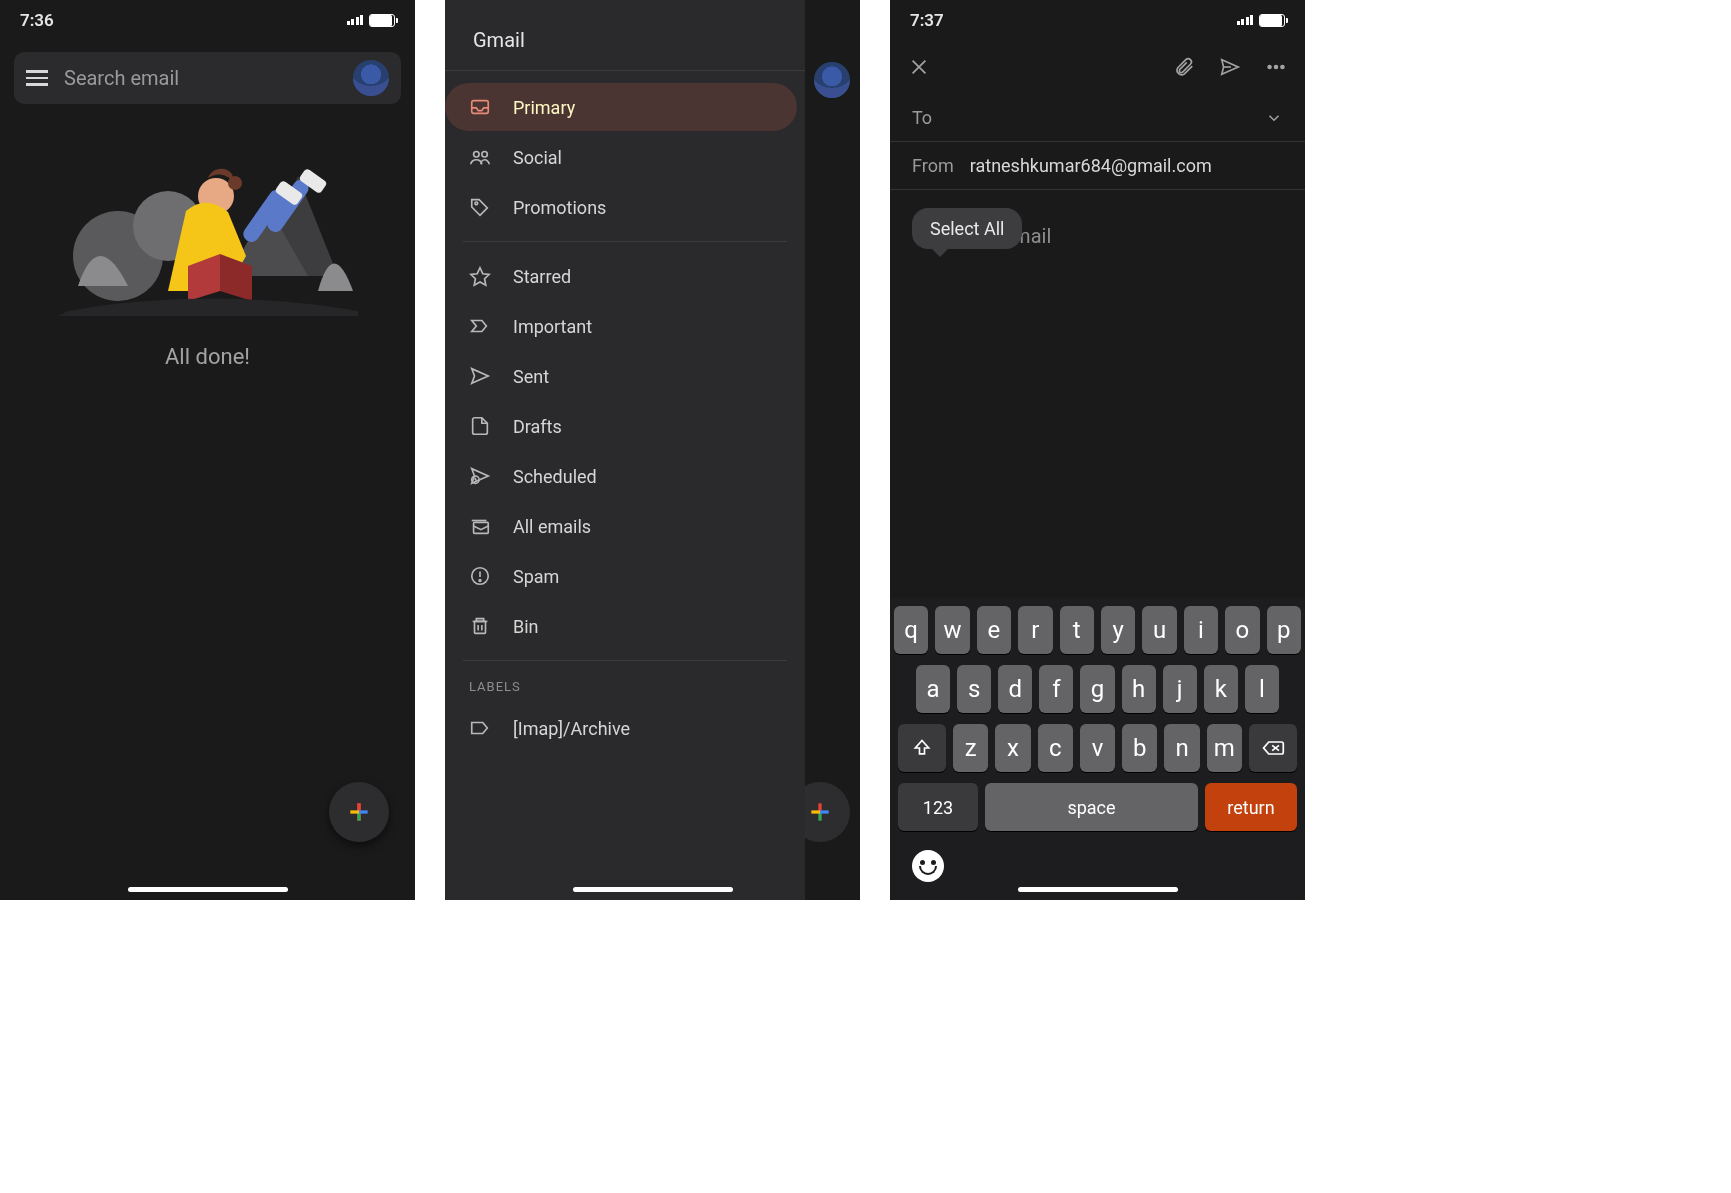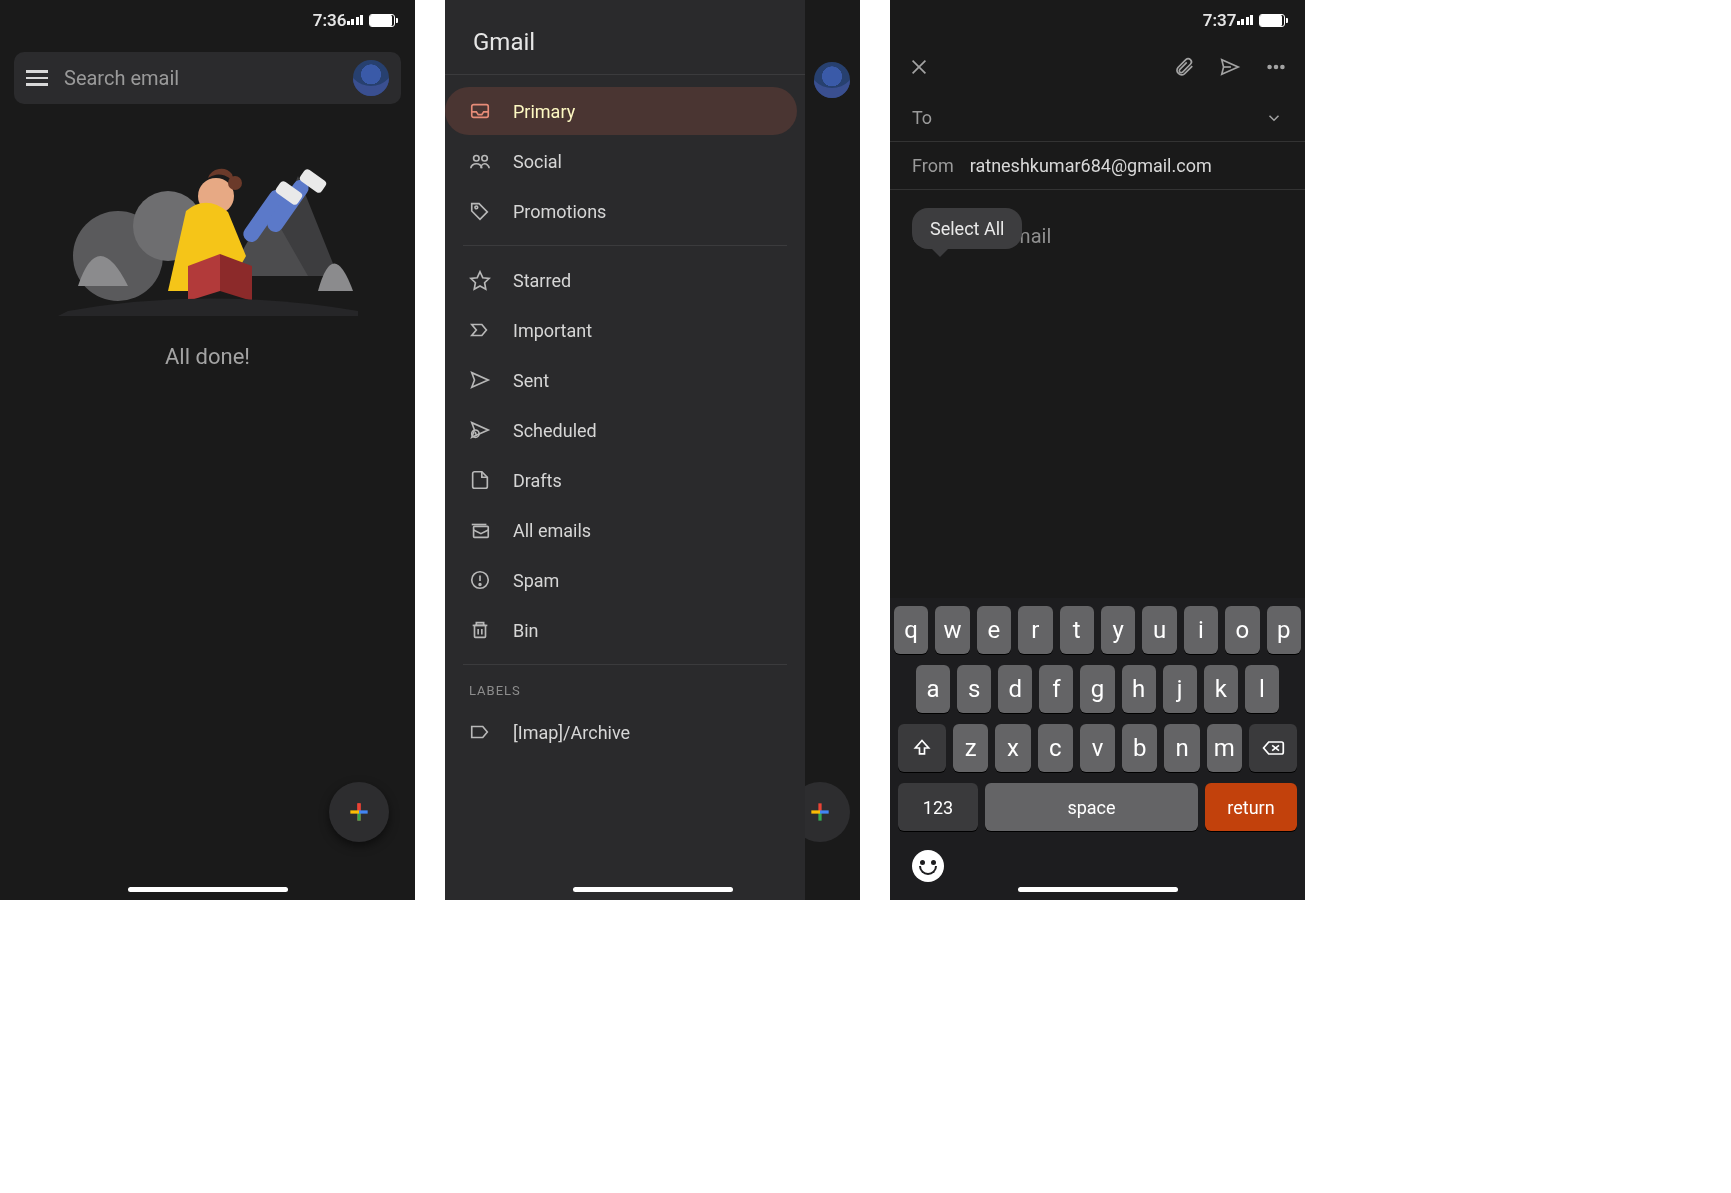--- a/index.html
+++ b/index.html
@@ -27,7 +27,7 @@
   .status-bar {
     height: 40px;
     display: flex;
-    justify-content: flex-end;
+    justify-content: space-between;
     align-items: center;
     padding: 12px 20px;
     font-size: 17px;

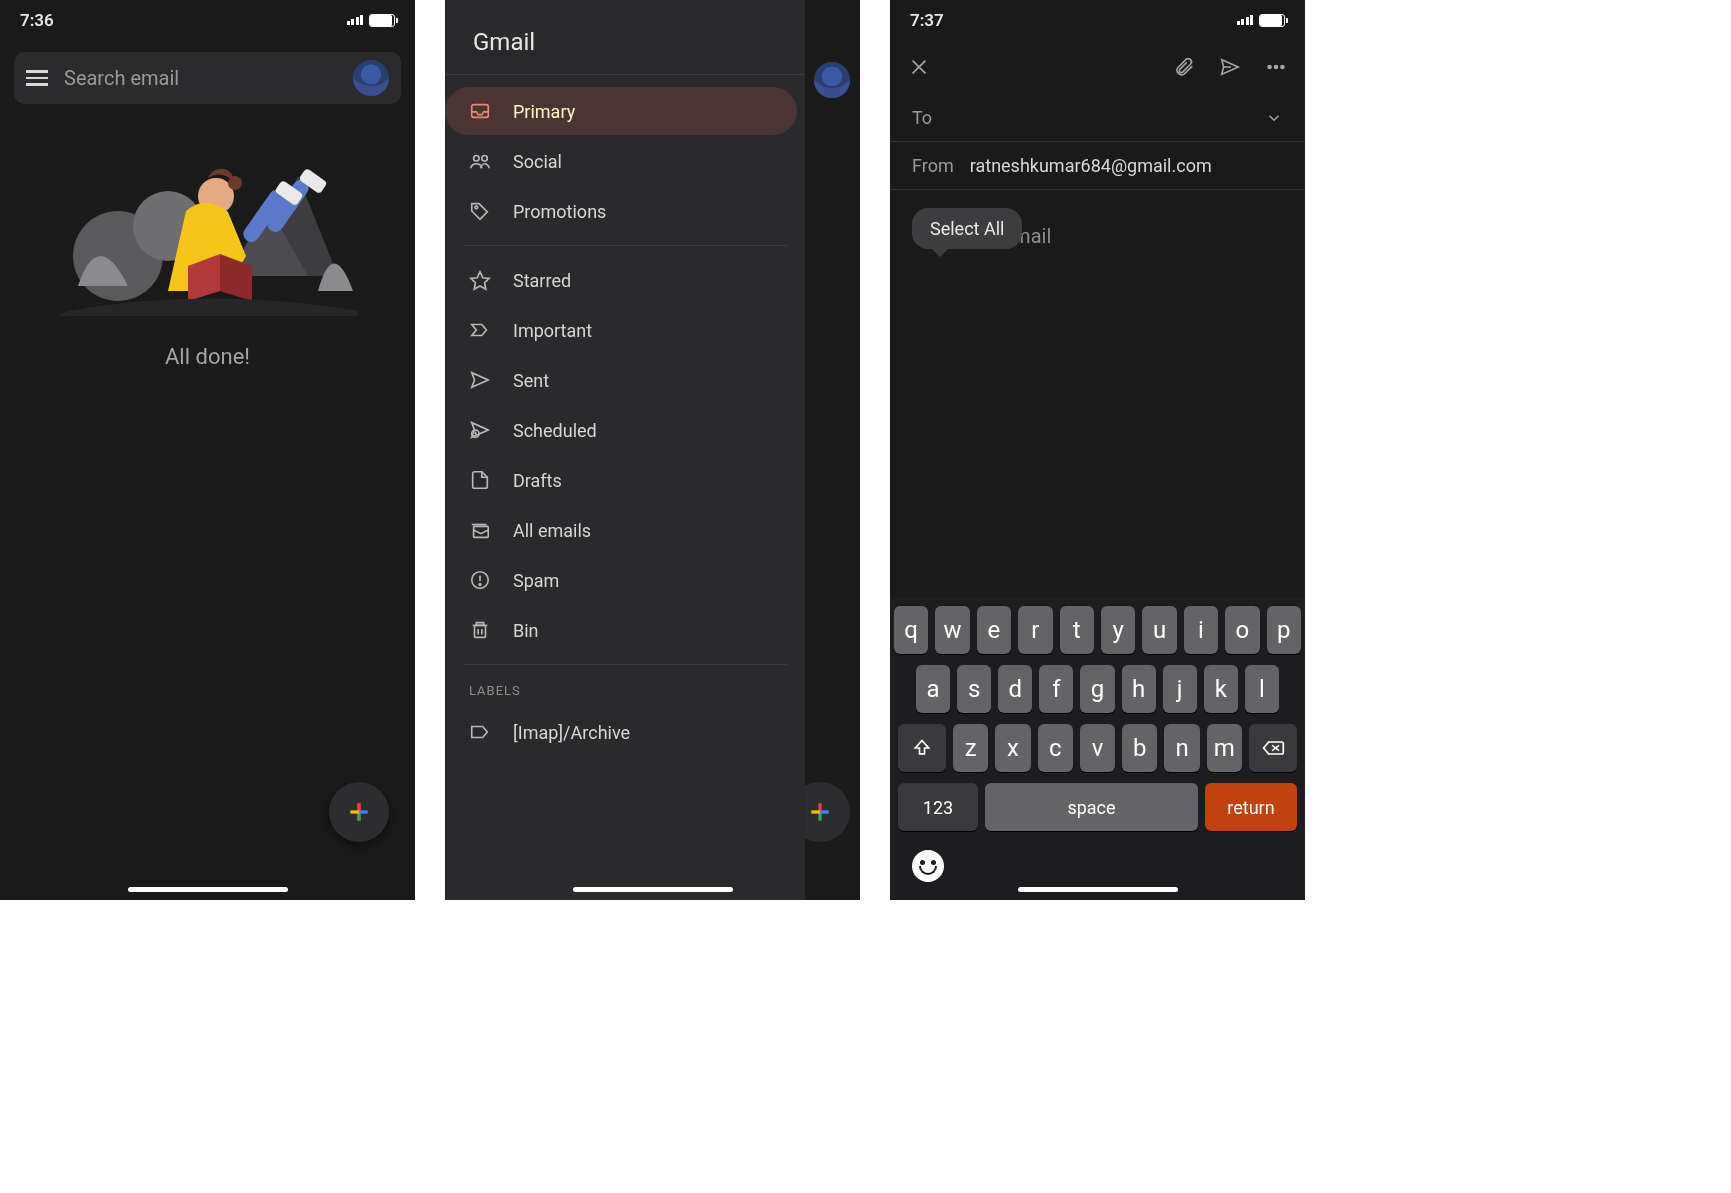--- a/index.html
+++ b/index.html
@@ -106,7 +106,7 @@
     padding-top: 10px;
   }
   .drawer-title {
-    font-size:24px; color:#e6e6e6; padding: 18px 28px 18px;
+    font-size:20px; color:#e6e6e6; padding: 18px 28px 18px;
   }
   .drawer-divider { height:1px; background:#3b3b3d; margin: 0 0 10px; }
   .drawer-item {

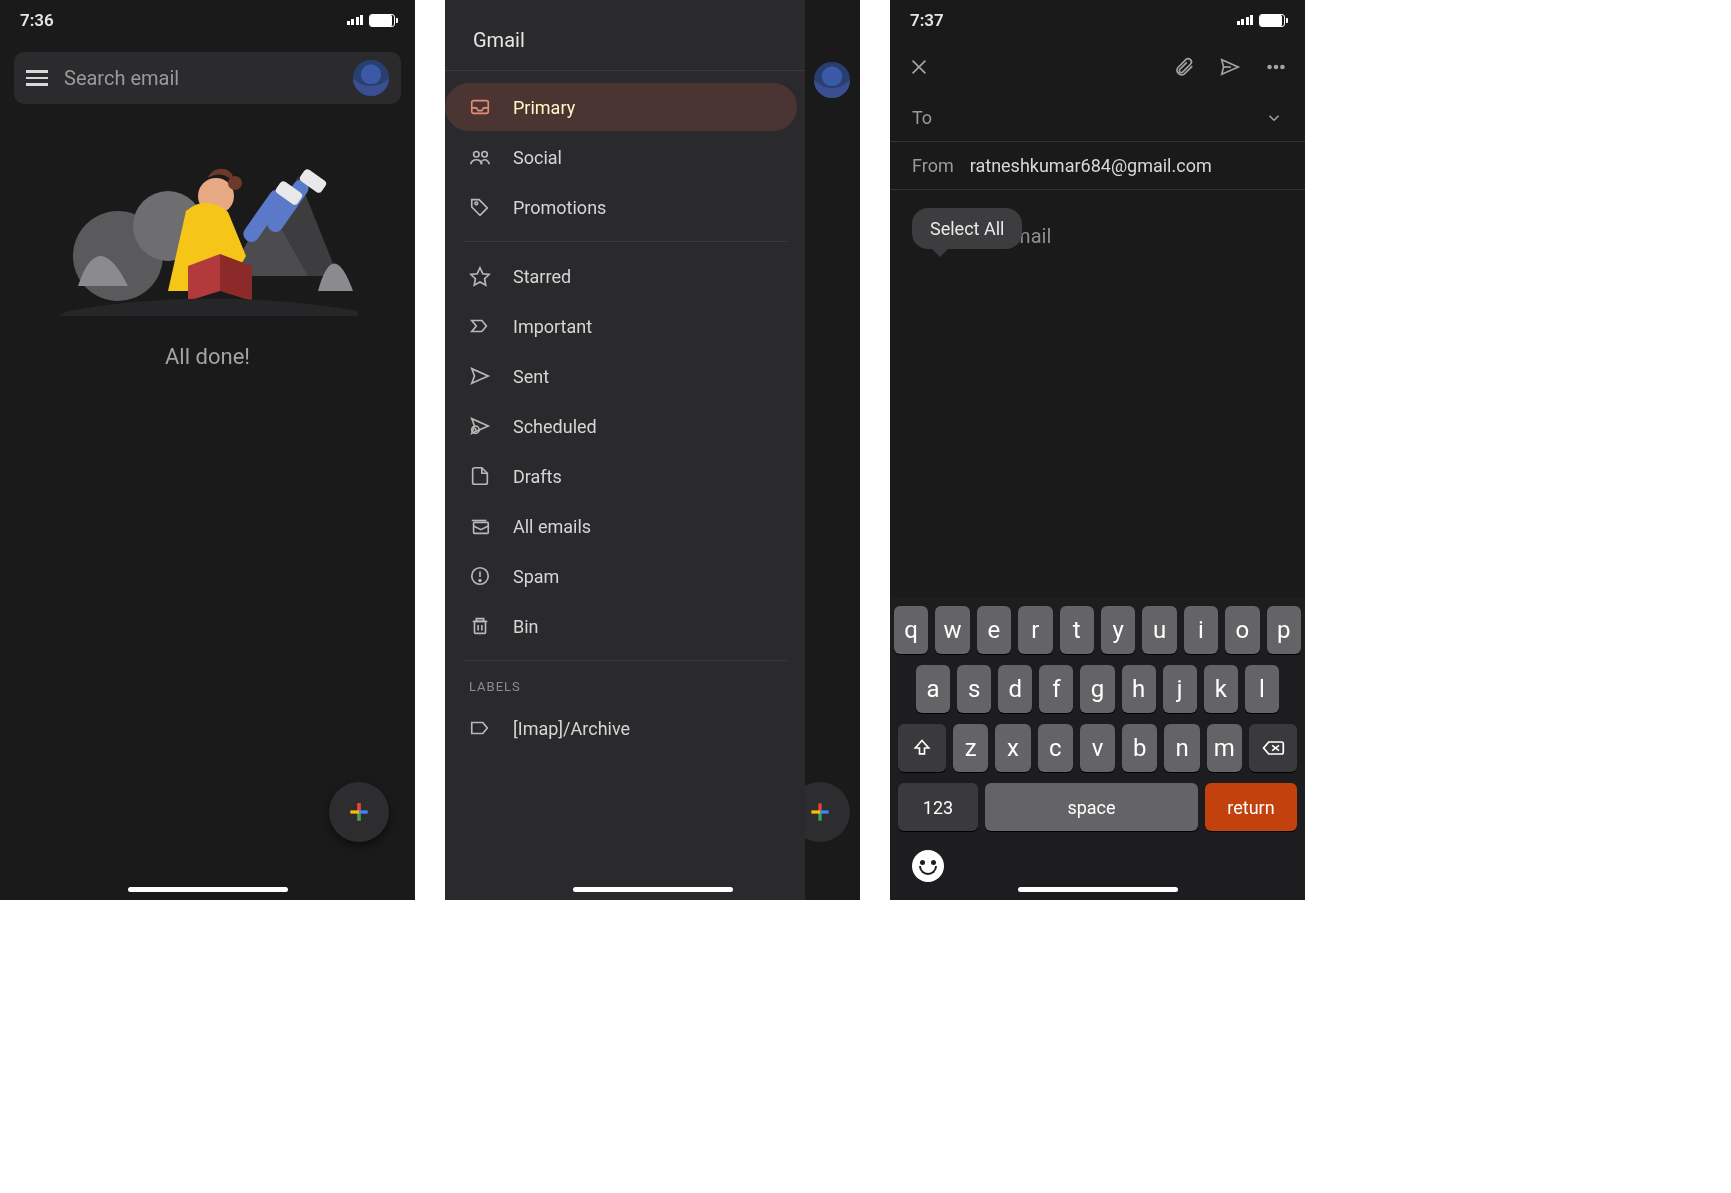--- a/index.html
+++ b/index.html
@@ -361,21 +361,21 @@
         <div class="drawer-item">
           <span class="icon">
             <svg viewBox="0 0 24 24">
+              <path d="M14 3H6a2 2 0 0 0-2 2v14a2 2 0 0 0 2 2h12a2 2 0 0 0 2-2V9z"></path>
+              <polyline points="14 3 14 9 20 9"></polyline>
+            </svg>
+          </span>
+          <span>Drafts</span>
+        </div>
+        <div class="drawer-item">
+          <span class="icon">
+            <svg viewBox="0 0 24 24">
               <path d="M3 20l18-8L3 4l3 8-3 8z"></path>
               <circle cx="7" cy="16" r="4"></circle>
               <polyline points="7 14 7 16 8.5 17"></polyline>
             </svg>
           </span>
           <span>Scheduled</span>
-        </div>
-        <div class="drawer-item">
-          <span class="icon">
-            <svg viewBox="0 0 24 24">
-              <path d="M14 3H6a2 2 0 0 0-2 2v14a2 2 0 0 0 2 2h12a2 2 0 0 0 2-2V9z"></path>
-              <polyline points="14 3 14 9 20 9"></polyline>
-            </svg>
-          </span>
-          <span>Drafts</span>
         </div>
         <div class="drawer-item">
           <span class="icon">

